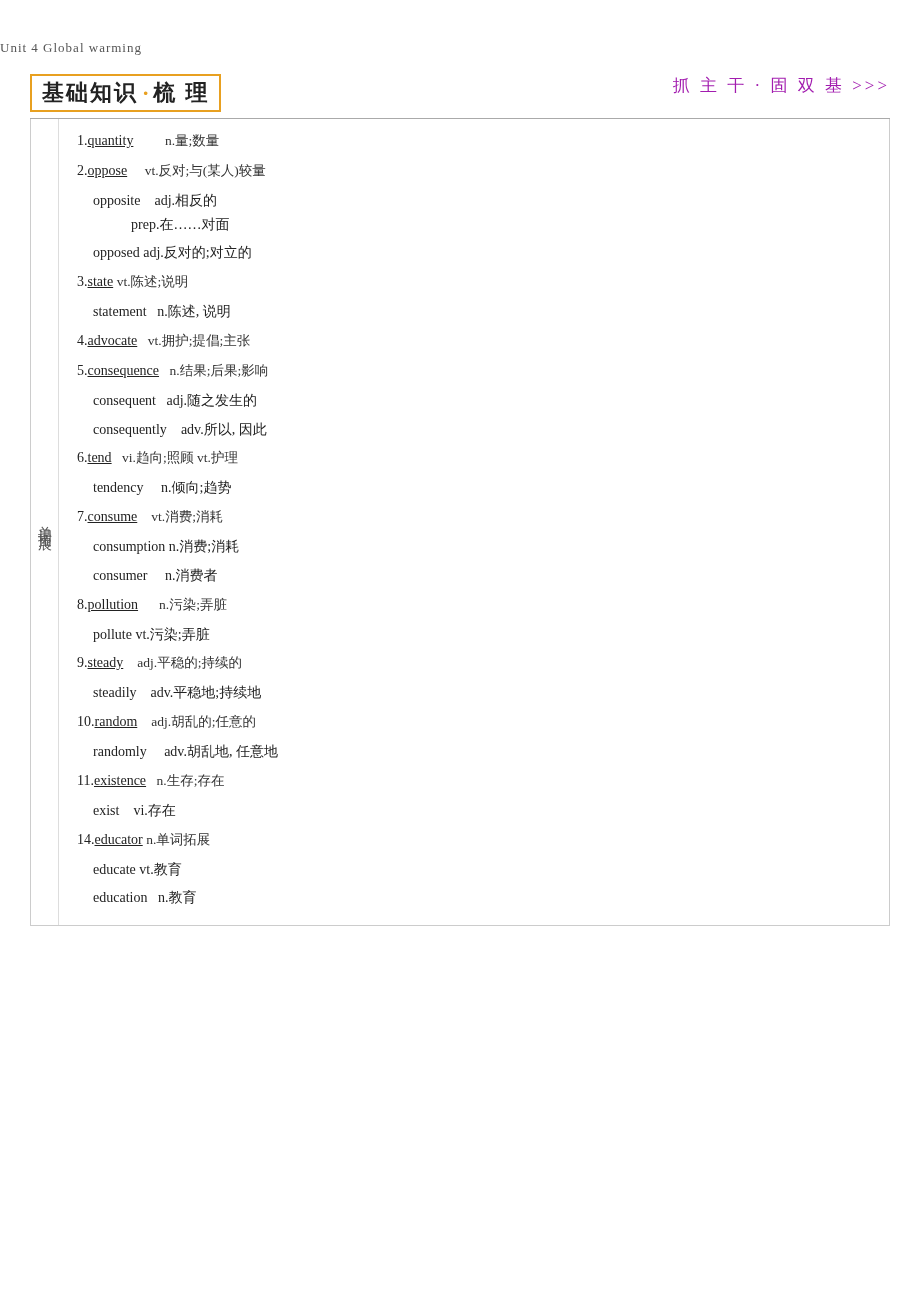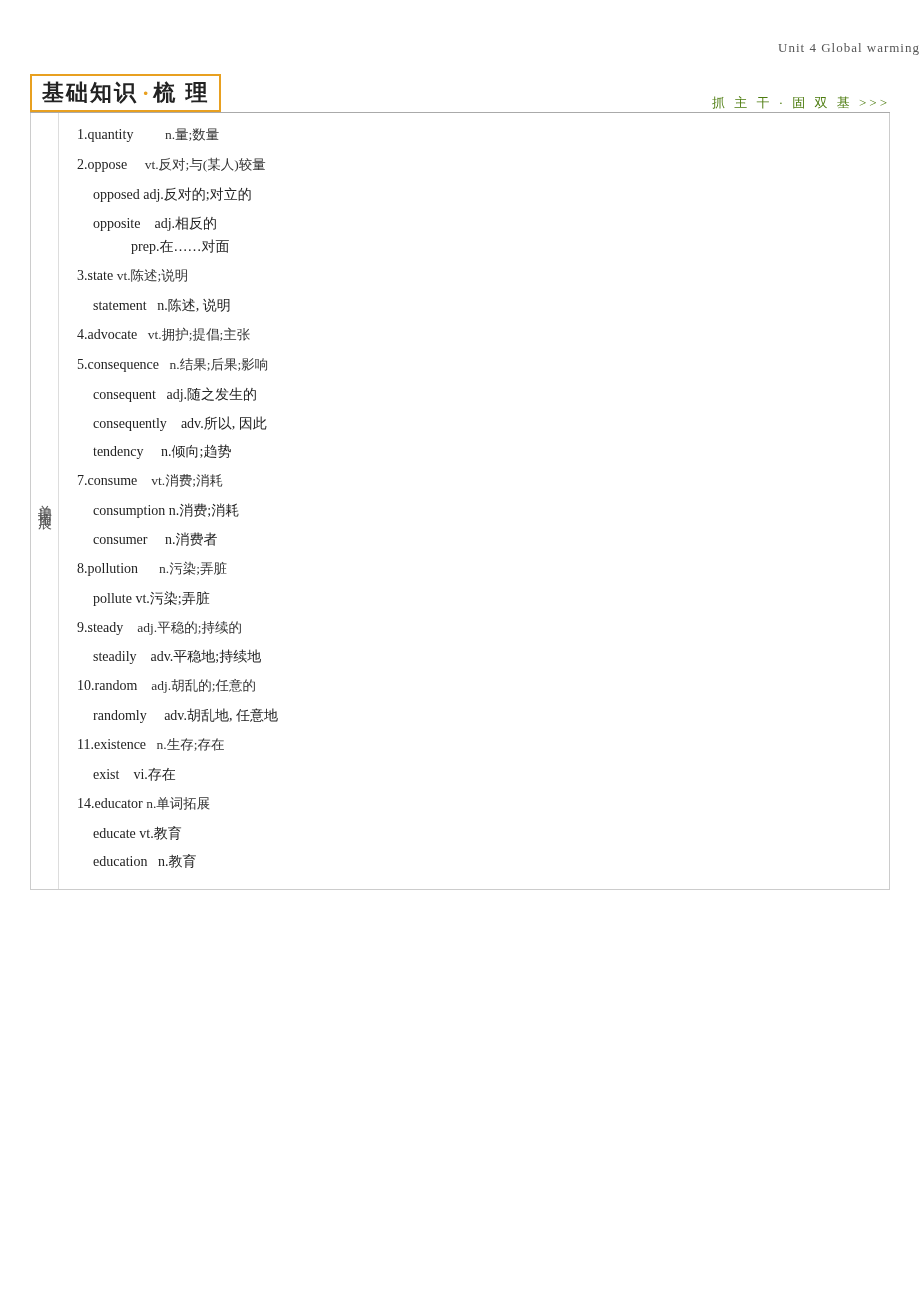--- a/index.html
+++ b/index.html
@@ -25,7 +25,7 @@
     }
 
     .unit-title {
-      text-align: right;
+      text-align: left;
       font-size: 13px;
       color: #555;
       font-family: "Times New Roman", serif;

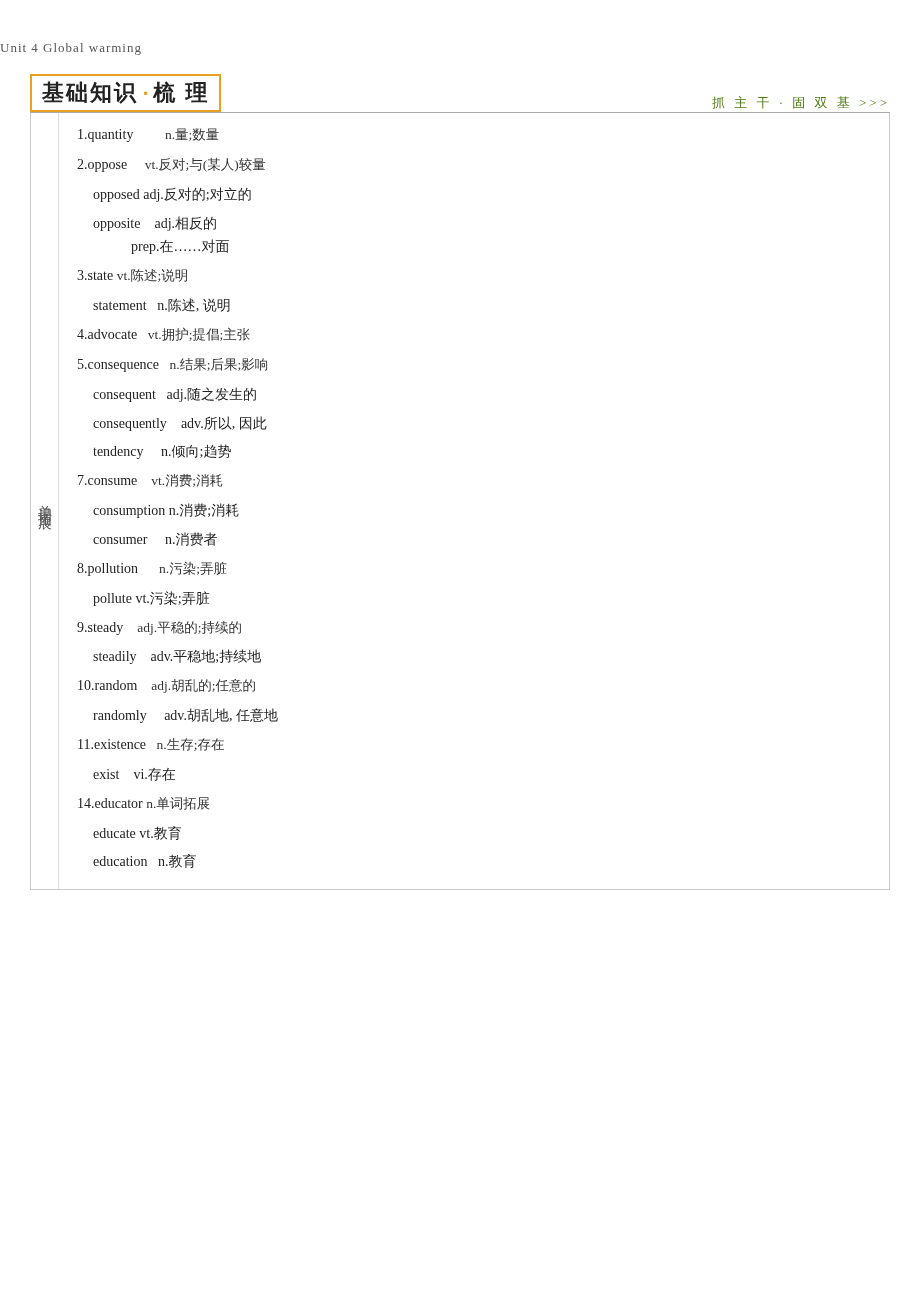--- a/index.html
+++ b/index.html
@@ -35,10 +35,11 @@
 
     .section-header {
       display: flex;
-      align-items: flex-end;
+      align-items: flex-start;
       justify-content: space-between;
       margin: 0 30px 0 30px;
       border-bottom: 1px solid #aaa;
+      padding-bottom: 6px;
       margin-bottom: 0px;
     }
 

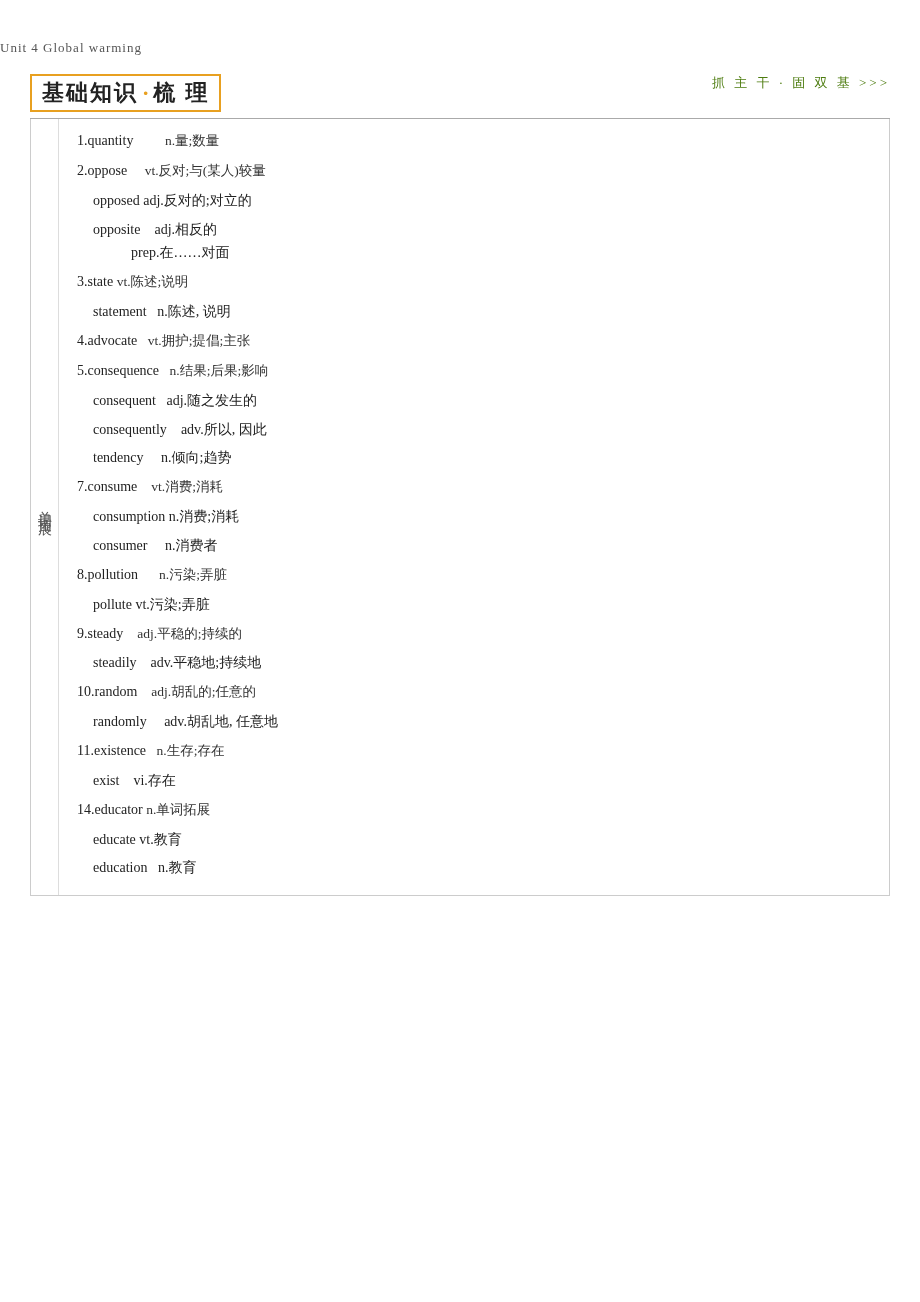--- a/index.html
+++ b/index.html
@@ -67,8 +67,8 @@
     }
 
     .section-subtitle {
-      font-size: 13px;
-      color: #4d7c0f;
+      font-size: 17px;
+      color: #a21caf;
       letter-spacing: 3px;
       font-family: "SimSun", "宋体", serif;
     }

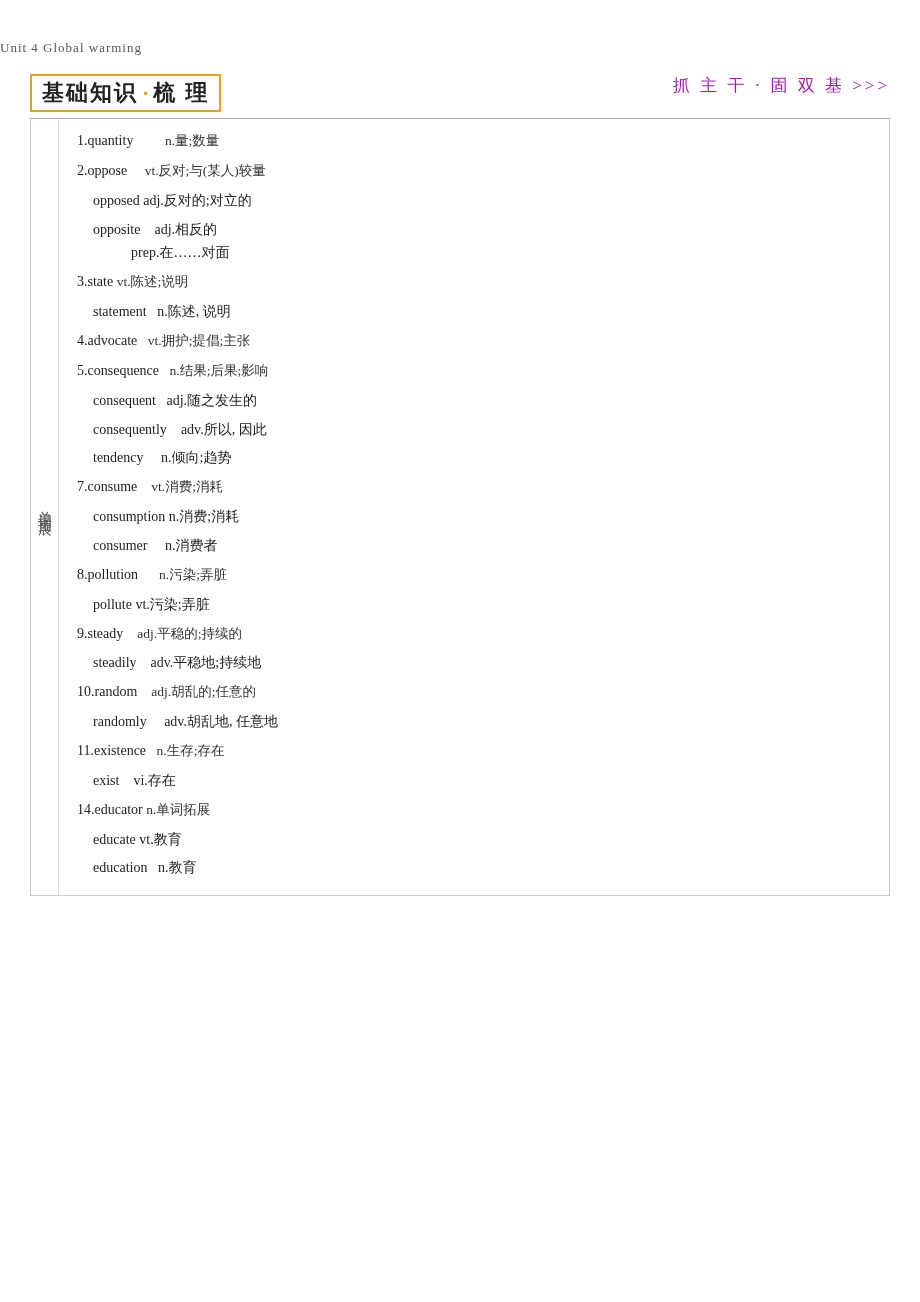--- a/index.html
+++ b/index.html
@@ -113,6 +113,7 @@
     .vocab-item .word {
       font-family: "Times New Roman", "Courier New", monospace;
       font-size: 14px;
+      text-decoration: underline;
       color: #222;
     }
 

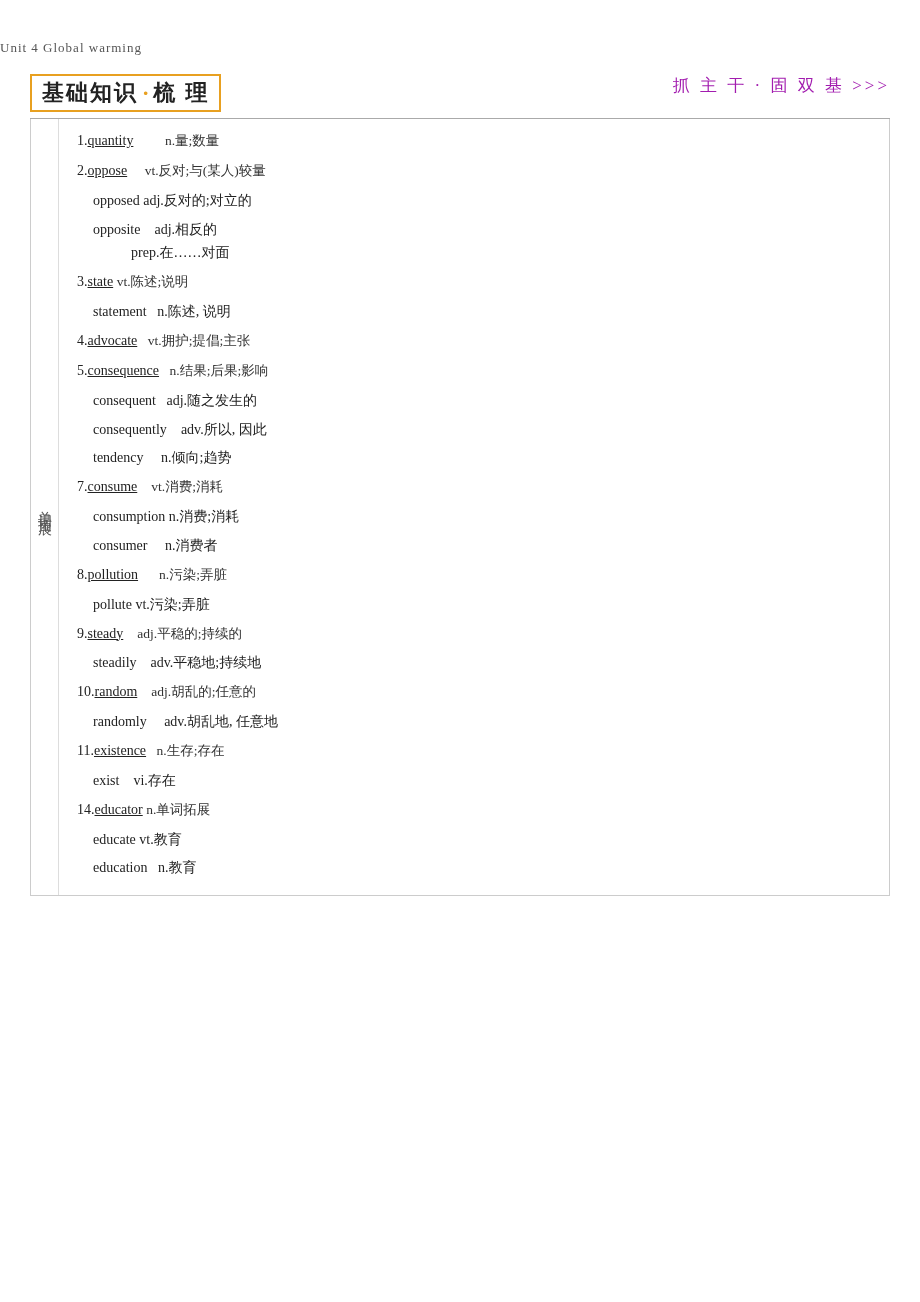--- a/index.html
+++ b/index.html
@@ -174,12 +174,12 @@
         <span class="vocab-number">2.</span><span class="word">oppose</span>&nbsp;&nbsp;&nbsp;&nbsp;&nbsp;<span class="part">vt.反对;与(某人)较量</span>
       </div>
       <div class="vocab-sub">
-        <span class="word">opposed</span>&nbsp;<span class="part">adj.反对的;对立的</span>
-      </div>
-      <div class="vocab-sub">
         <span class="word">opposite</span>&nbsp;&nbsp;&nbsp;&nbsp;<span class="part">adj.相反的</span>
         <span class="vocab-sub2"><span class="part">prep.在……对面</span></span>
       </div>
+      <div class="vocab-sub">
+        <span class="word">opposed</span>&nbsp;<span class="part">adj.反对的;对立的</span>
+      </div>
 
       <div class="vocab-item">
         <span class="vocab-number">3.</span><span class="word">state</span>&nbsp;<span class="part">vt.陈述;说明</span>

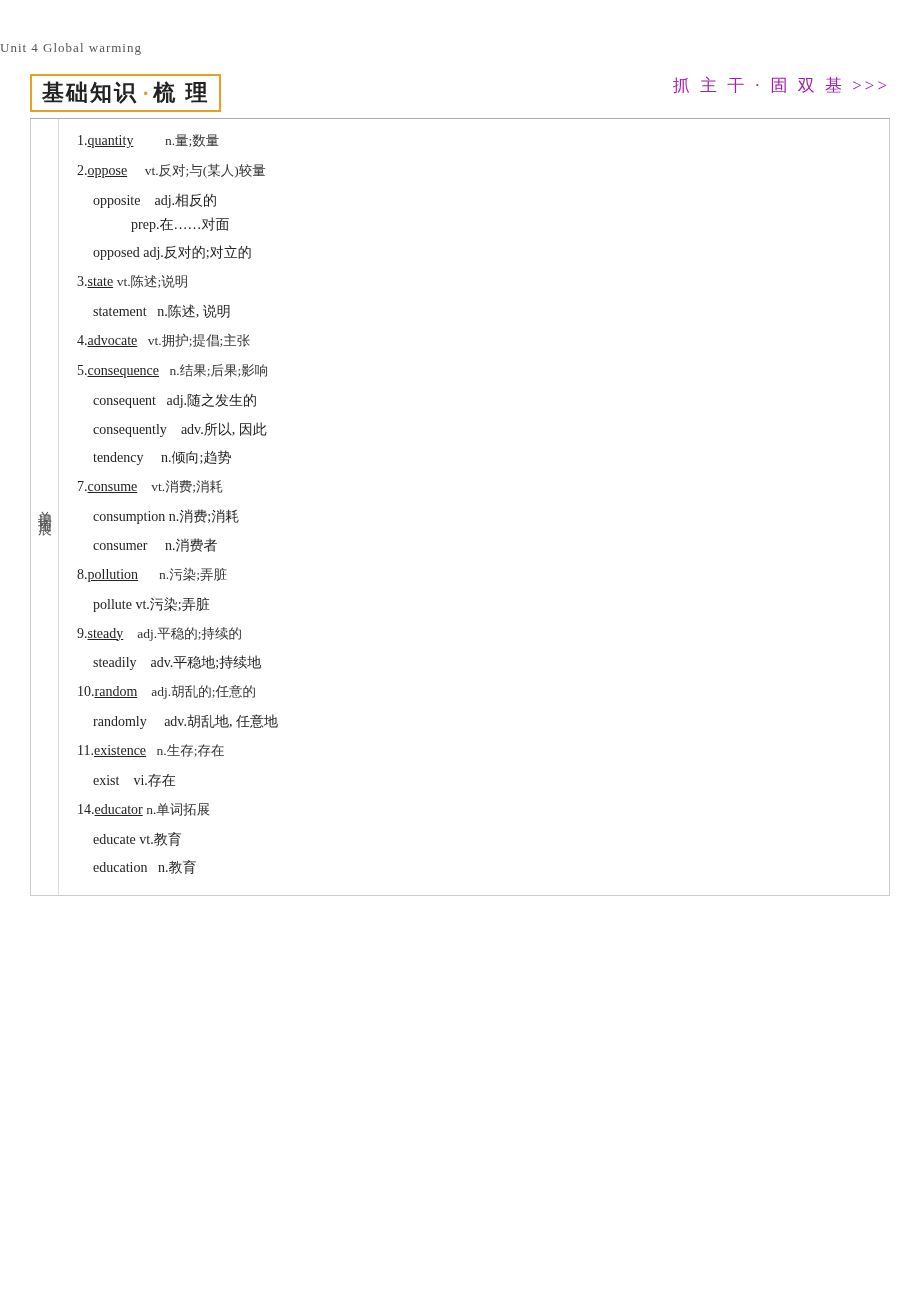--- a/index.html
+++ b/index.html
@@ -202,6 +202,9 @@
         <span class="word">consequently</span>&nbsp;&nbsp;&nbsp;&nbsp;<span class="part">adv.所以, 因此</span>
       </div>
 
+      <div class="vocab-item">
+        <span class="vocab-number">6.</span><span class="word">tend</span>&nbsp;&nbsp;&nbsp;<span class="part">vi.趋向;照顾 vt.护理</span>
+      </div>
       <div class="vocab-sub">
         <span class="word">tendency</span>&nbsp;&nbsp;&nbsp;&nbsp;&nbsp;<span class="part">n.倾向;趋势</span>
       </div>

